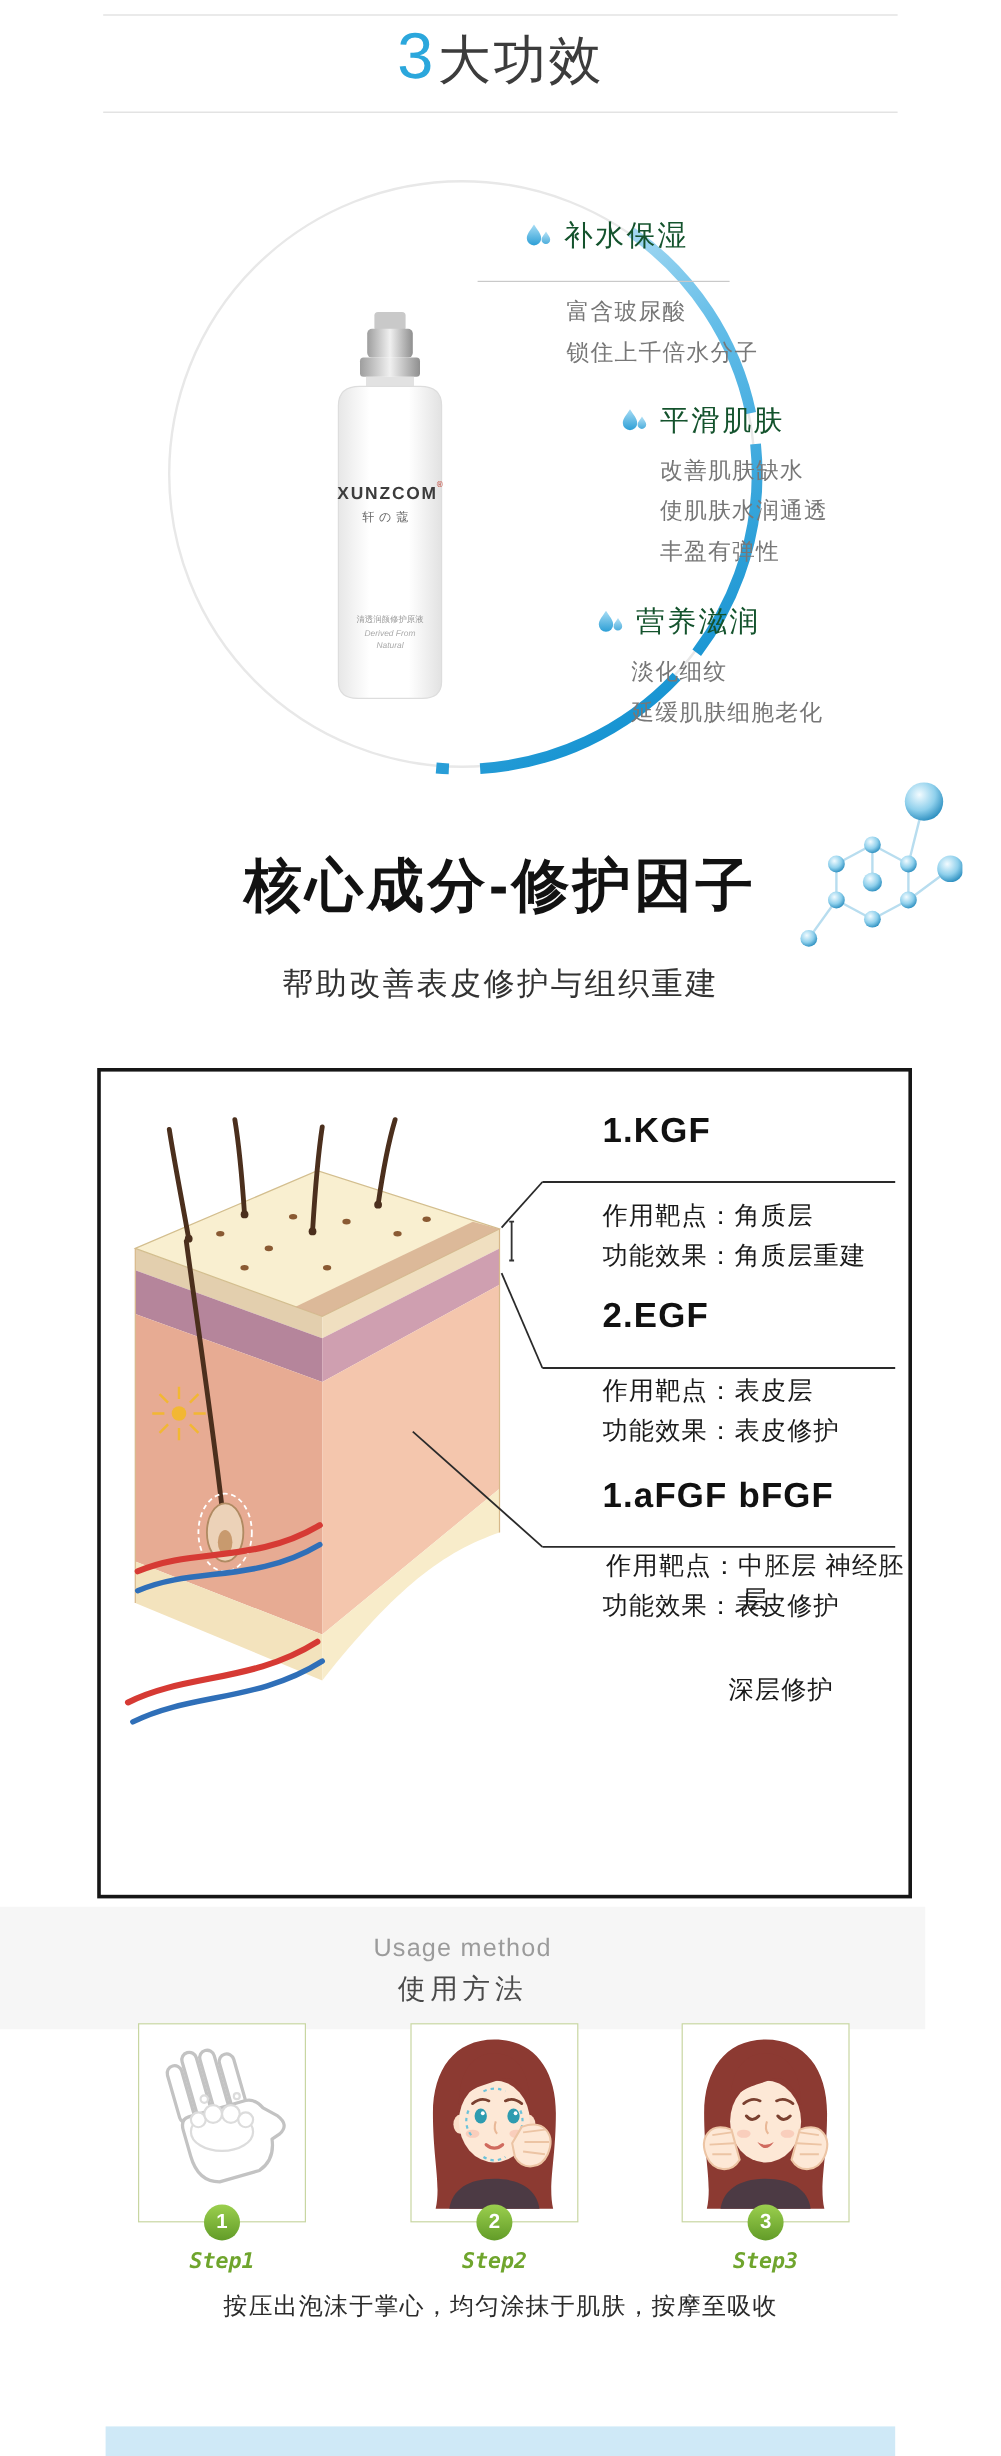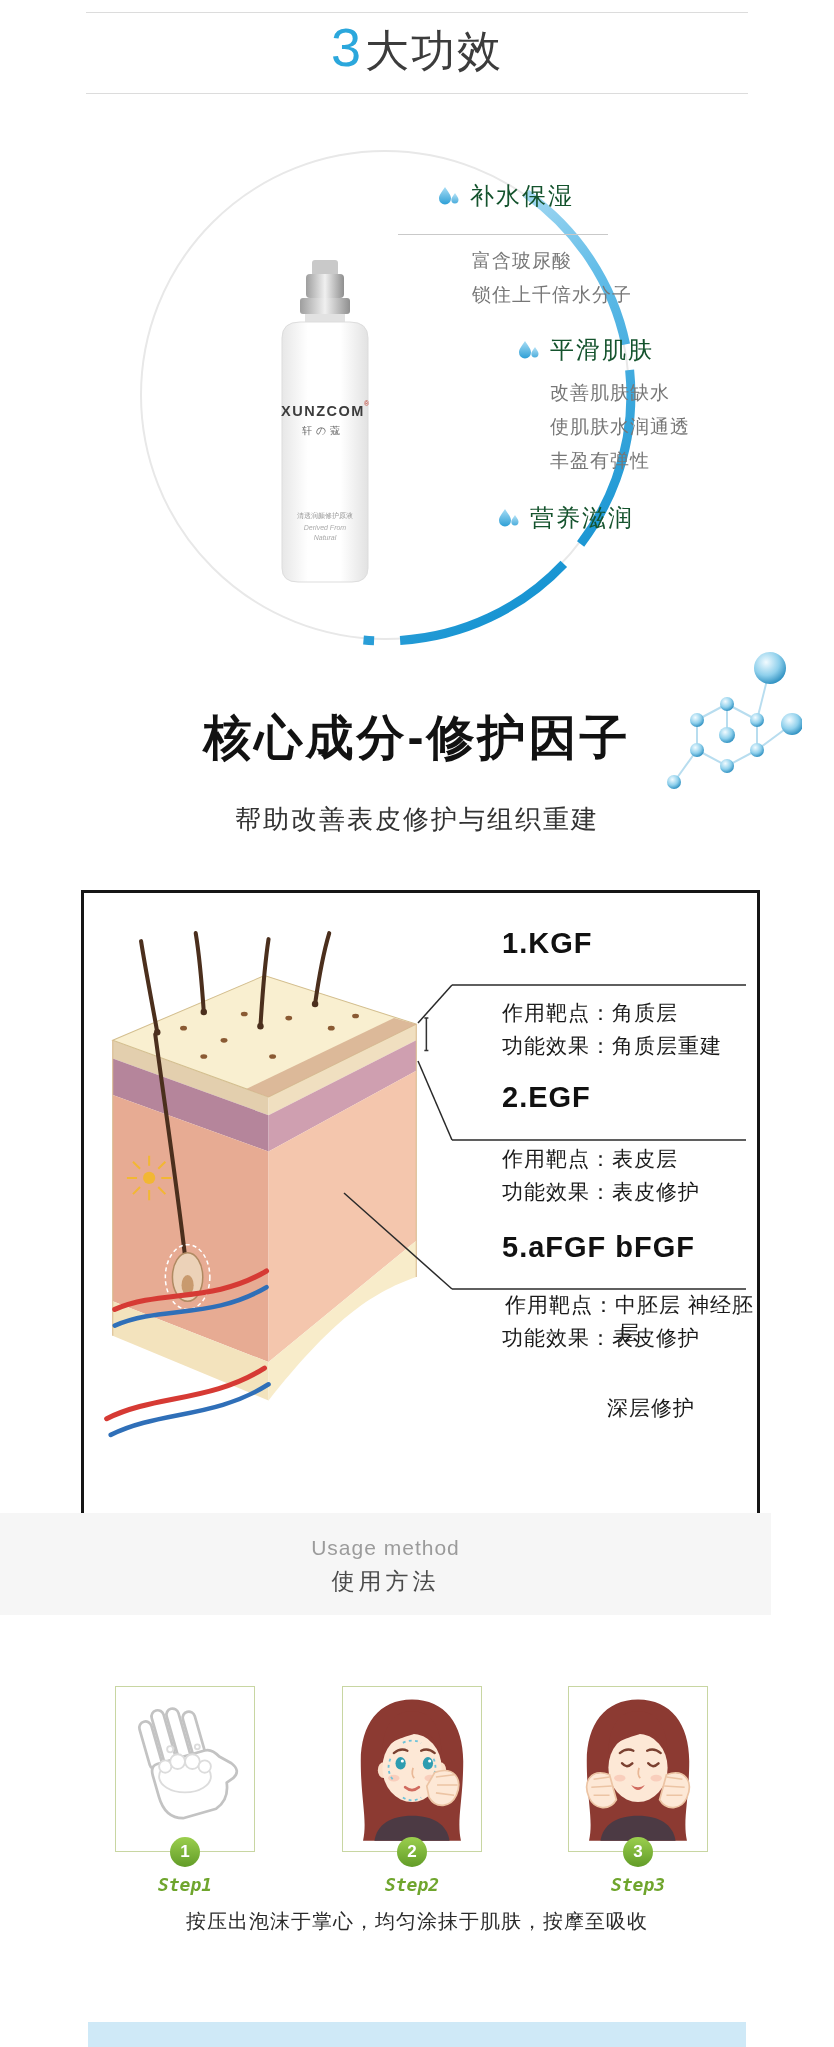--- a/index.html
+++ b/index.html
@@ -147,6 +147,10 @@
     </svg>
     <span class="benefit-title">营养滋润</span>
   </div>
+  <div class="benefit-body" style="left:526px;top:544px">
+    <div>淡化细纹</div>
+    <div>延缓肌肤细胞老化</div>
+  </div>
 
   <svg class="molecule-svg" viewBox="0 0 150 160">
     <g stroke="#b8ddef" stroke-width="2">

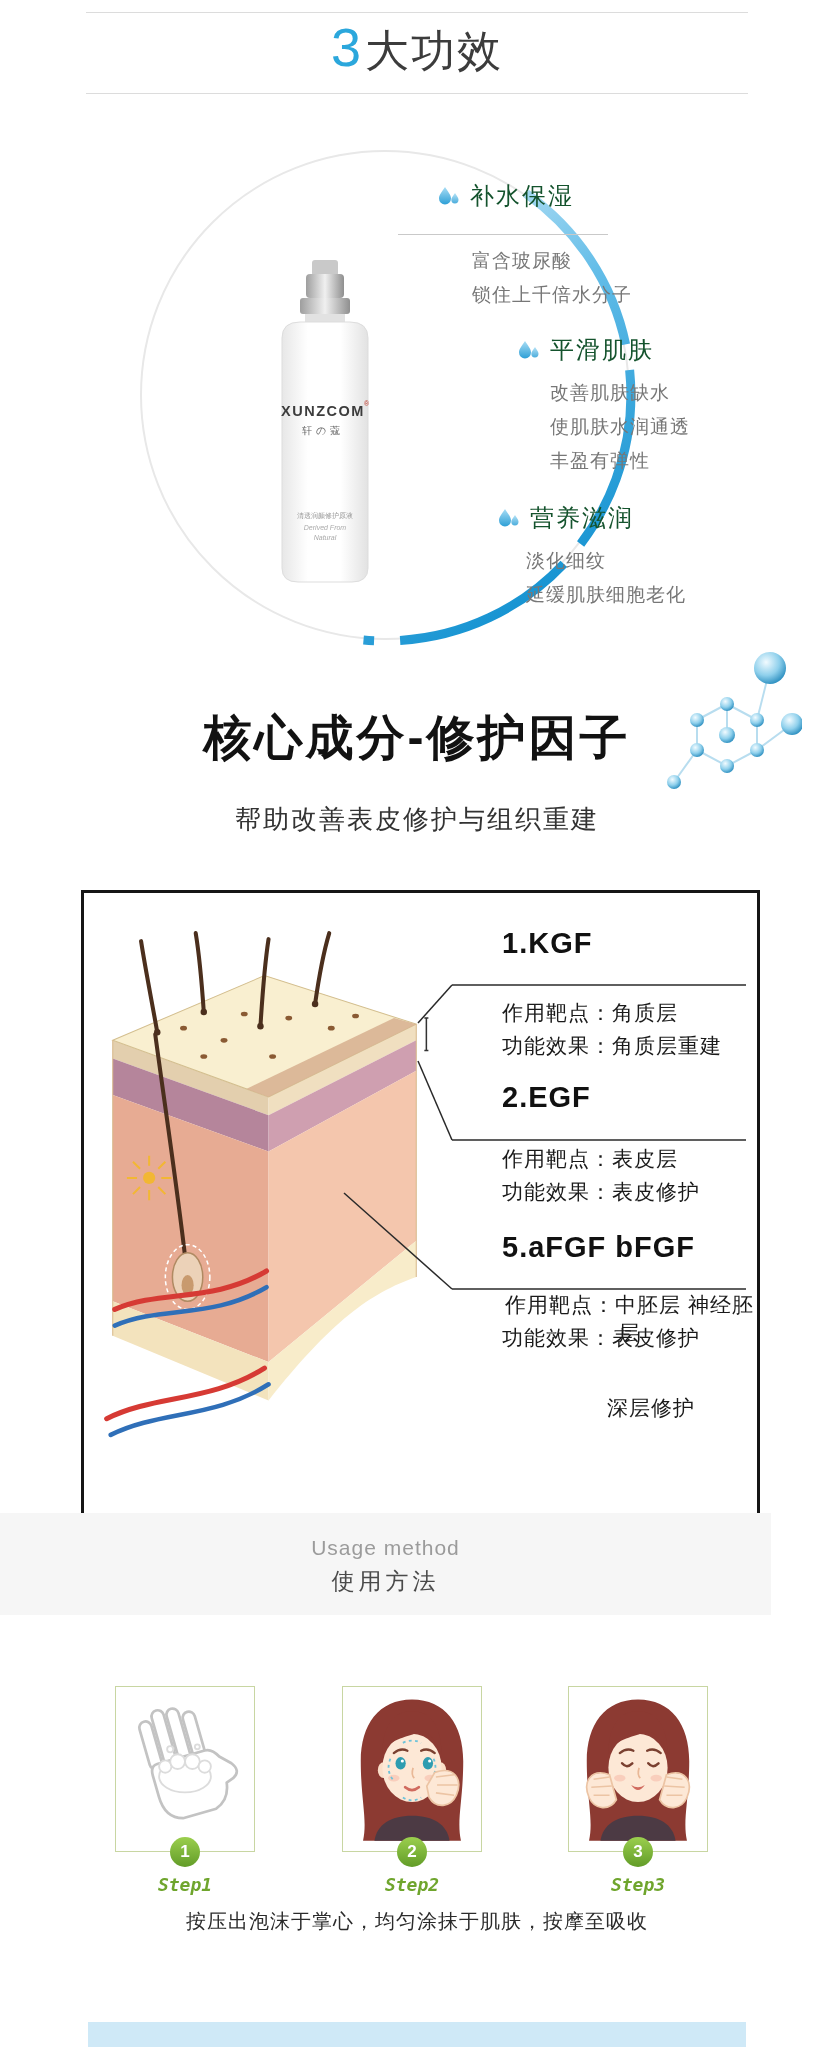--- a/index.html
+++ b/index.html
@@ -269,7 +269,7 @@
       <span>功能效果：</span><span>表皮修护</span>
     </div>
 
-    <div class="factor-name" style="left:418px;top:338px">5.aFGF bFGF</div>
+    <div class="factor-name" style="left:418px;top:338px">1.aFGF bFGF</div>
     <div class="factor-row" style="left:418px;top:398px">
       <span>作用靶点：</span><span>中胚层 神经胚层</span>
     </div>

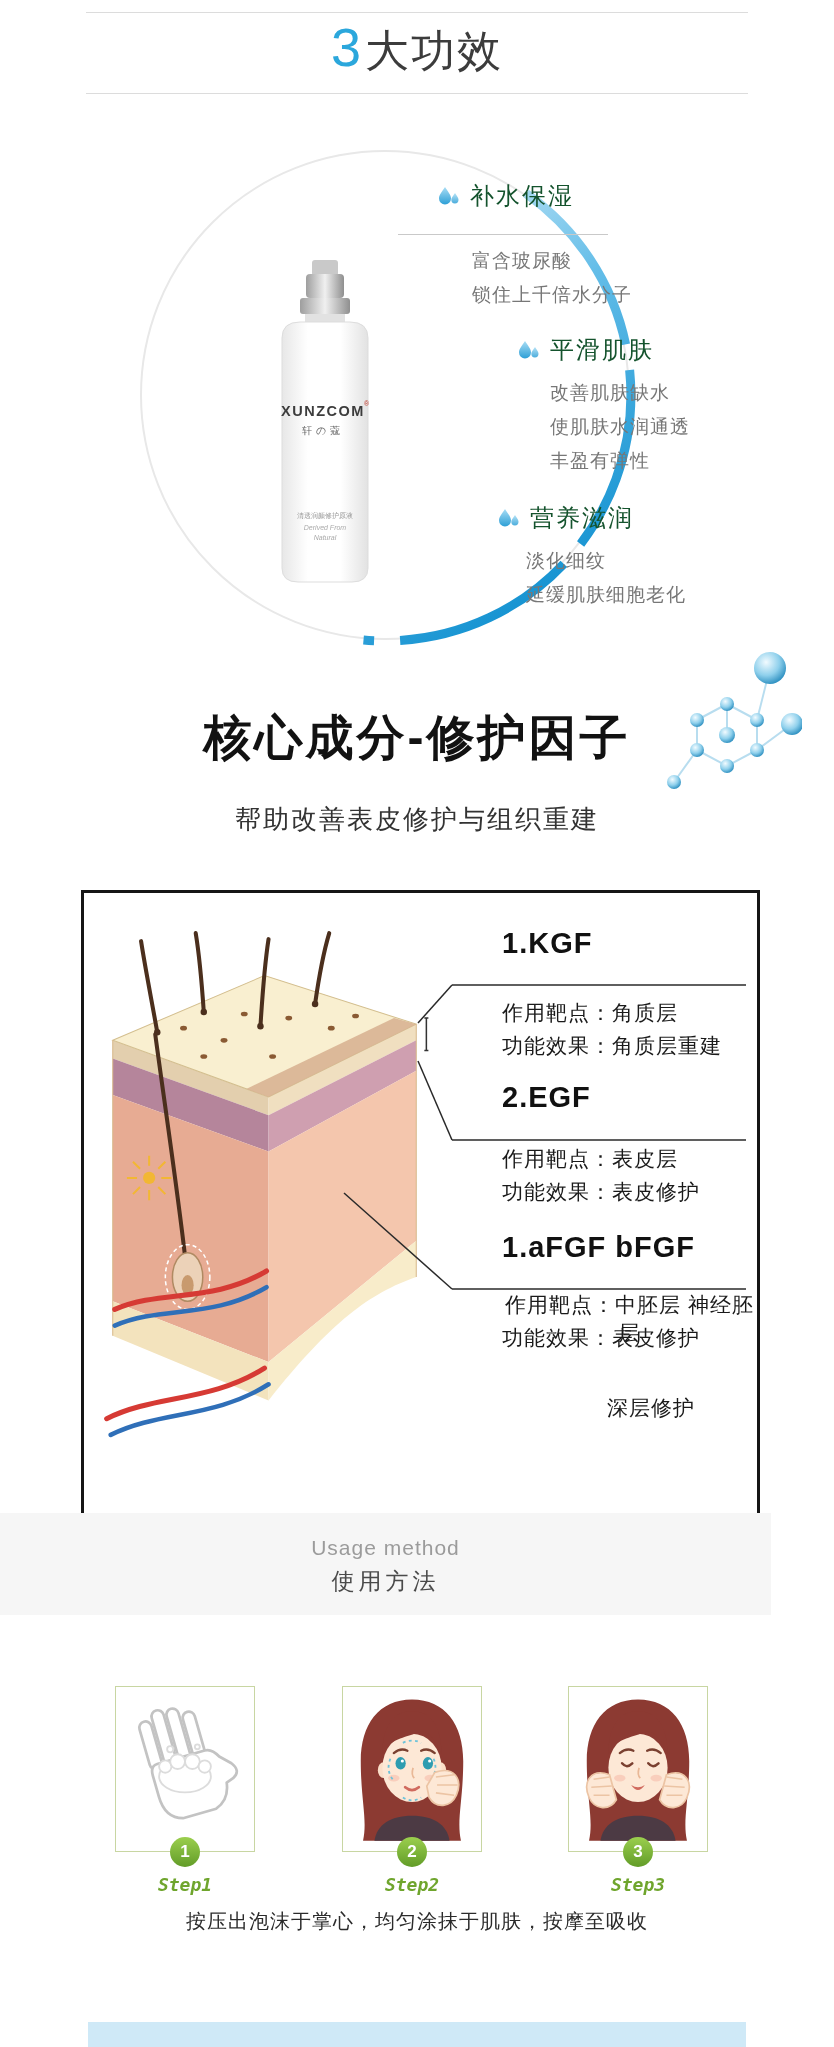--- a/index.html
+++ b/index.html
@@ -36,7 +36,7 @@
   .factor-row.indent{padding-left:105px;margin-top:37px;}
 
   
-  .usage-band{position:absolute;left:0;top:1513px;width:771px;height:102px;background:#f6f6f6;text-decoration:underline;}
+  .usage-band{position:absolute;left:0;top:1589px;width:771px;height:102px;background:#f6f6f6;text-decoration:underline;}
   .usage-en{position:absolute;top:23px;left:0;right:0;text-align:center;font-size:21px;color:#9b9b9b;letter-spacing:1px;}
   .usage-cn{position:absolute;top:53px;left:0;right:0;text-align:center;font-size:23px;color:#4a4a4a;letter-spacing:4px;}
 

